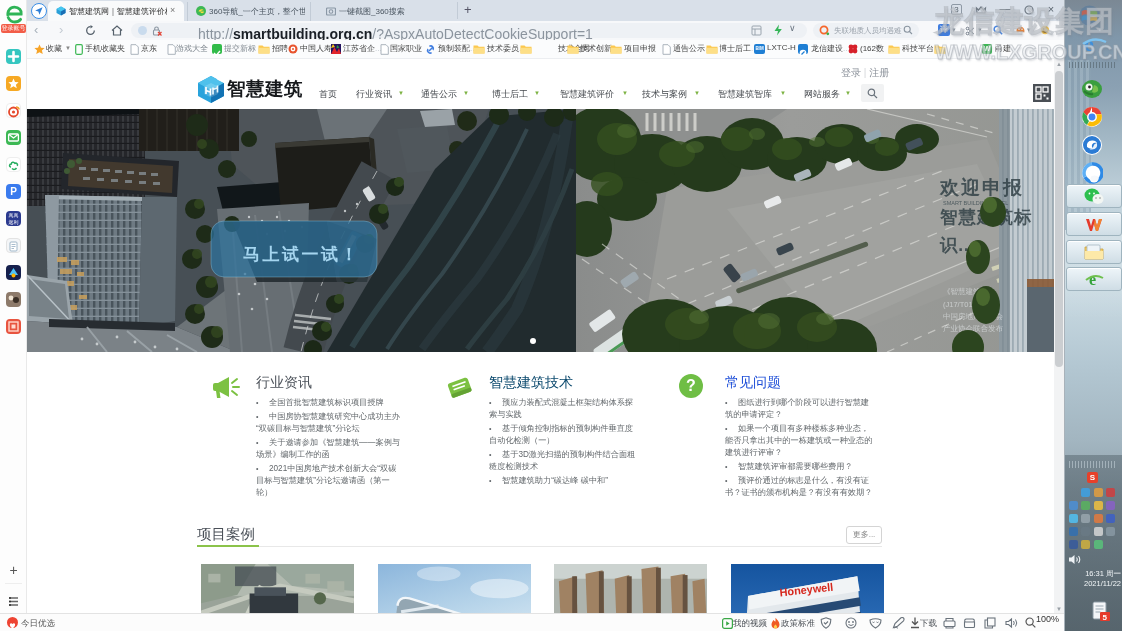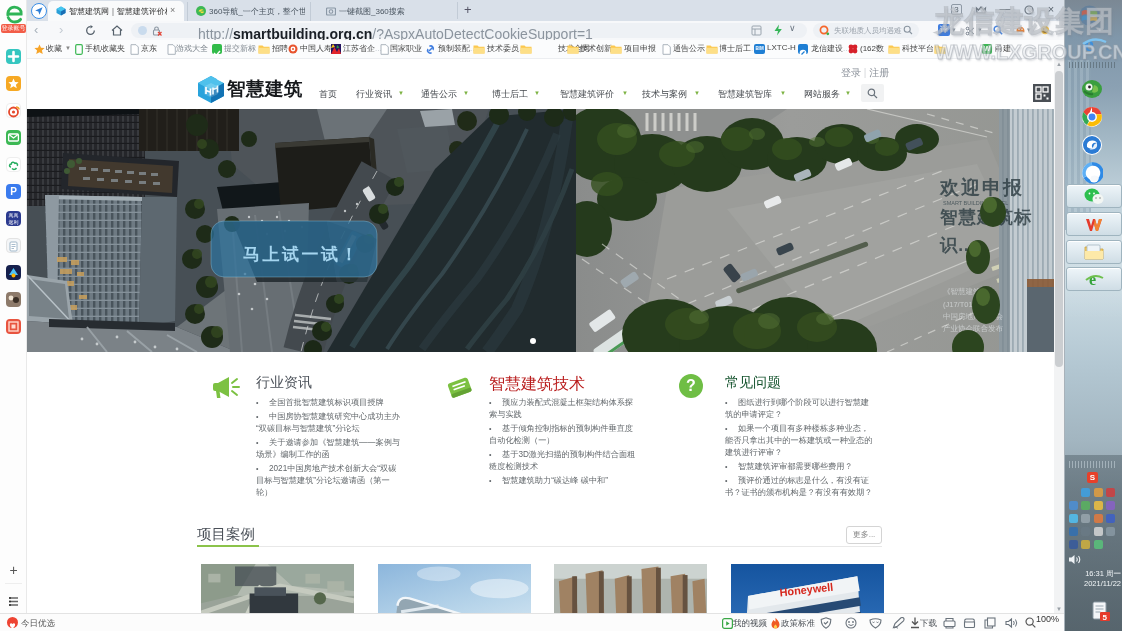--- a/index.html
+++ b/index.html
@@ -725,7 +725,7 @@
         <path d="M7 10 h14 M7 13.5 h12" stroke="#fff" stroke-width="1.6"></path>
       </g>
     </svg>
-    <div class="abs" style="left:462px;top:315px;font-size:16px;color:#b91c1c;">智慧建筑技术</div>
+    <div class="abs" style="left:462px;top:315px;font-size:14px;color:#0c4a6e;">智慧建筑技术</div>
     <div class="abs clst" style="left:462px;top:338px;width:148px;font-size:8.2px;line-height:11.8px;color:#63686c;">
       <p><span class="bu">•</span>预应力装配式混凝土框架结构体系探索与实践</p>
       <p><span class="bu">•</span>基于倾角控制指标的预制构件垂直度自动化检测（一）</p>

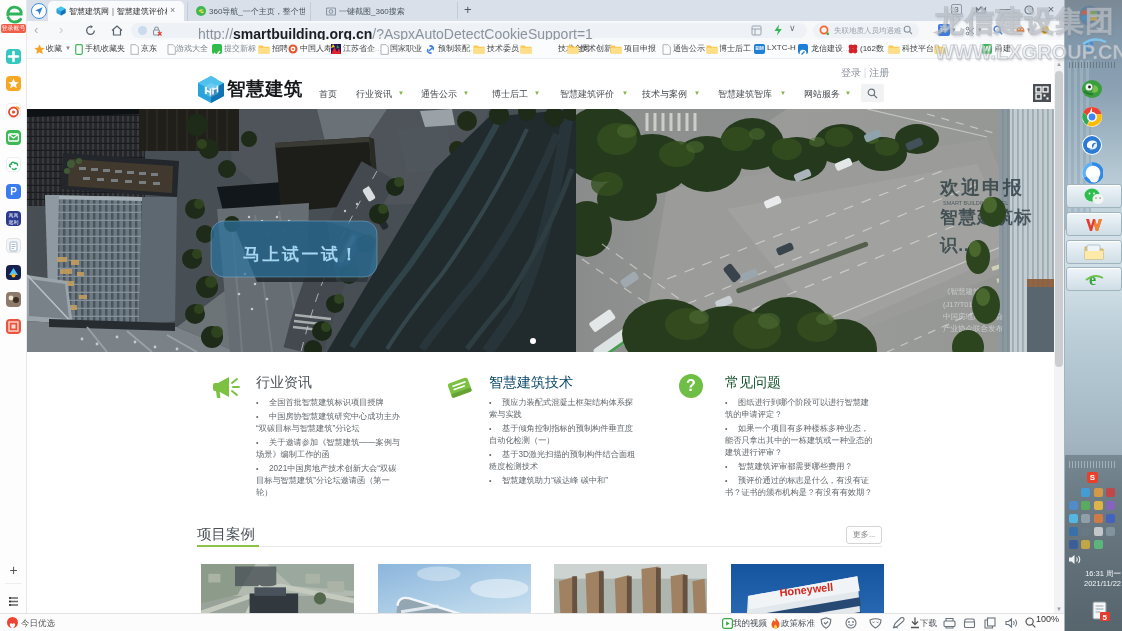--- a/index.html
+++ b/index.html
@@ -733,7 +733,7 @@
       <p><span class="bu">•</span>智慧建筑助力“碳达峰 碳中和”</p>
     </div>
     <div class="abs" style="left:652px;top:315px;width:24px;height:24px;border-radius:50%;background:#6fbe45;color:#fff;font-size:16px;font-weight:bold;text-align:center;line-height:24px;">?</div>
-    <div class="abs" style="left:698px;top:315px;font-size:14px;color:#14532d;">常见问题</div>
+    <div class="abs" style="left:698px;top:315px;font-size:14px;color:#1d4ed8;">常见问题</div>
     <div class="abs clst" style="left:698px;top:338px;width:148px;font-size:8.2px;line-height:11.8px;color:#63686c;">
       <p><span class="bu">•</span>图纸进行到哪个阶段可以进行智慧建筑的申请评定？</p>
       <p><span class="bu">•</span>如果一个项目有多种楼栋多种业态，能否只拿出其中的一栋建筑或一种业态的建筑进行评审？</p>

